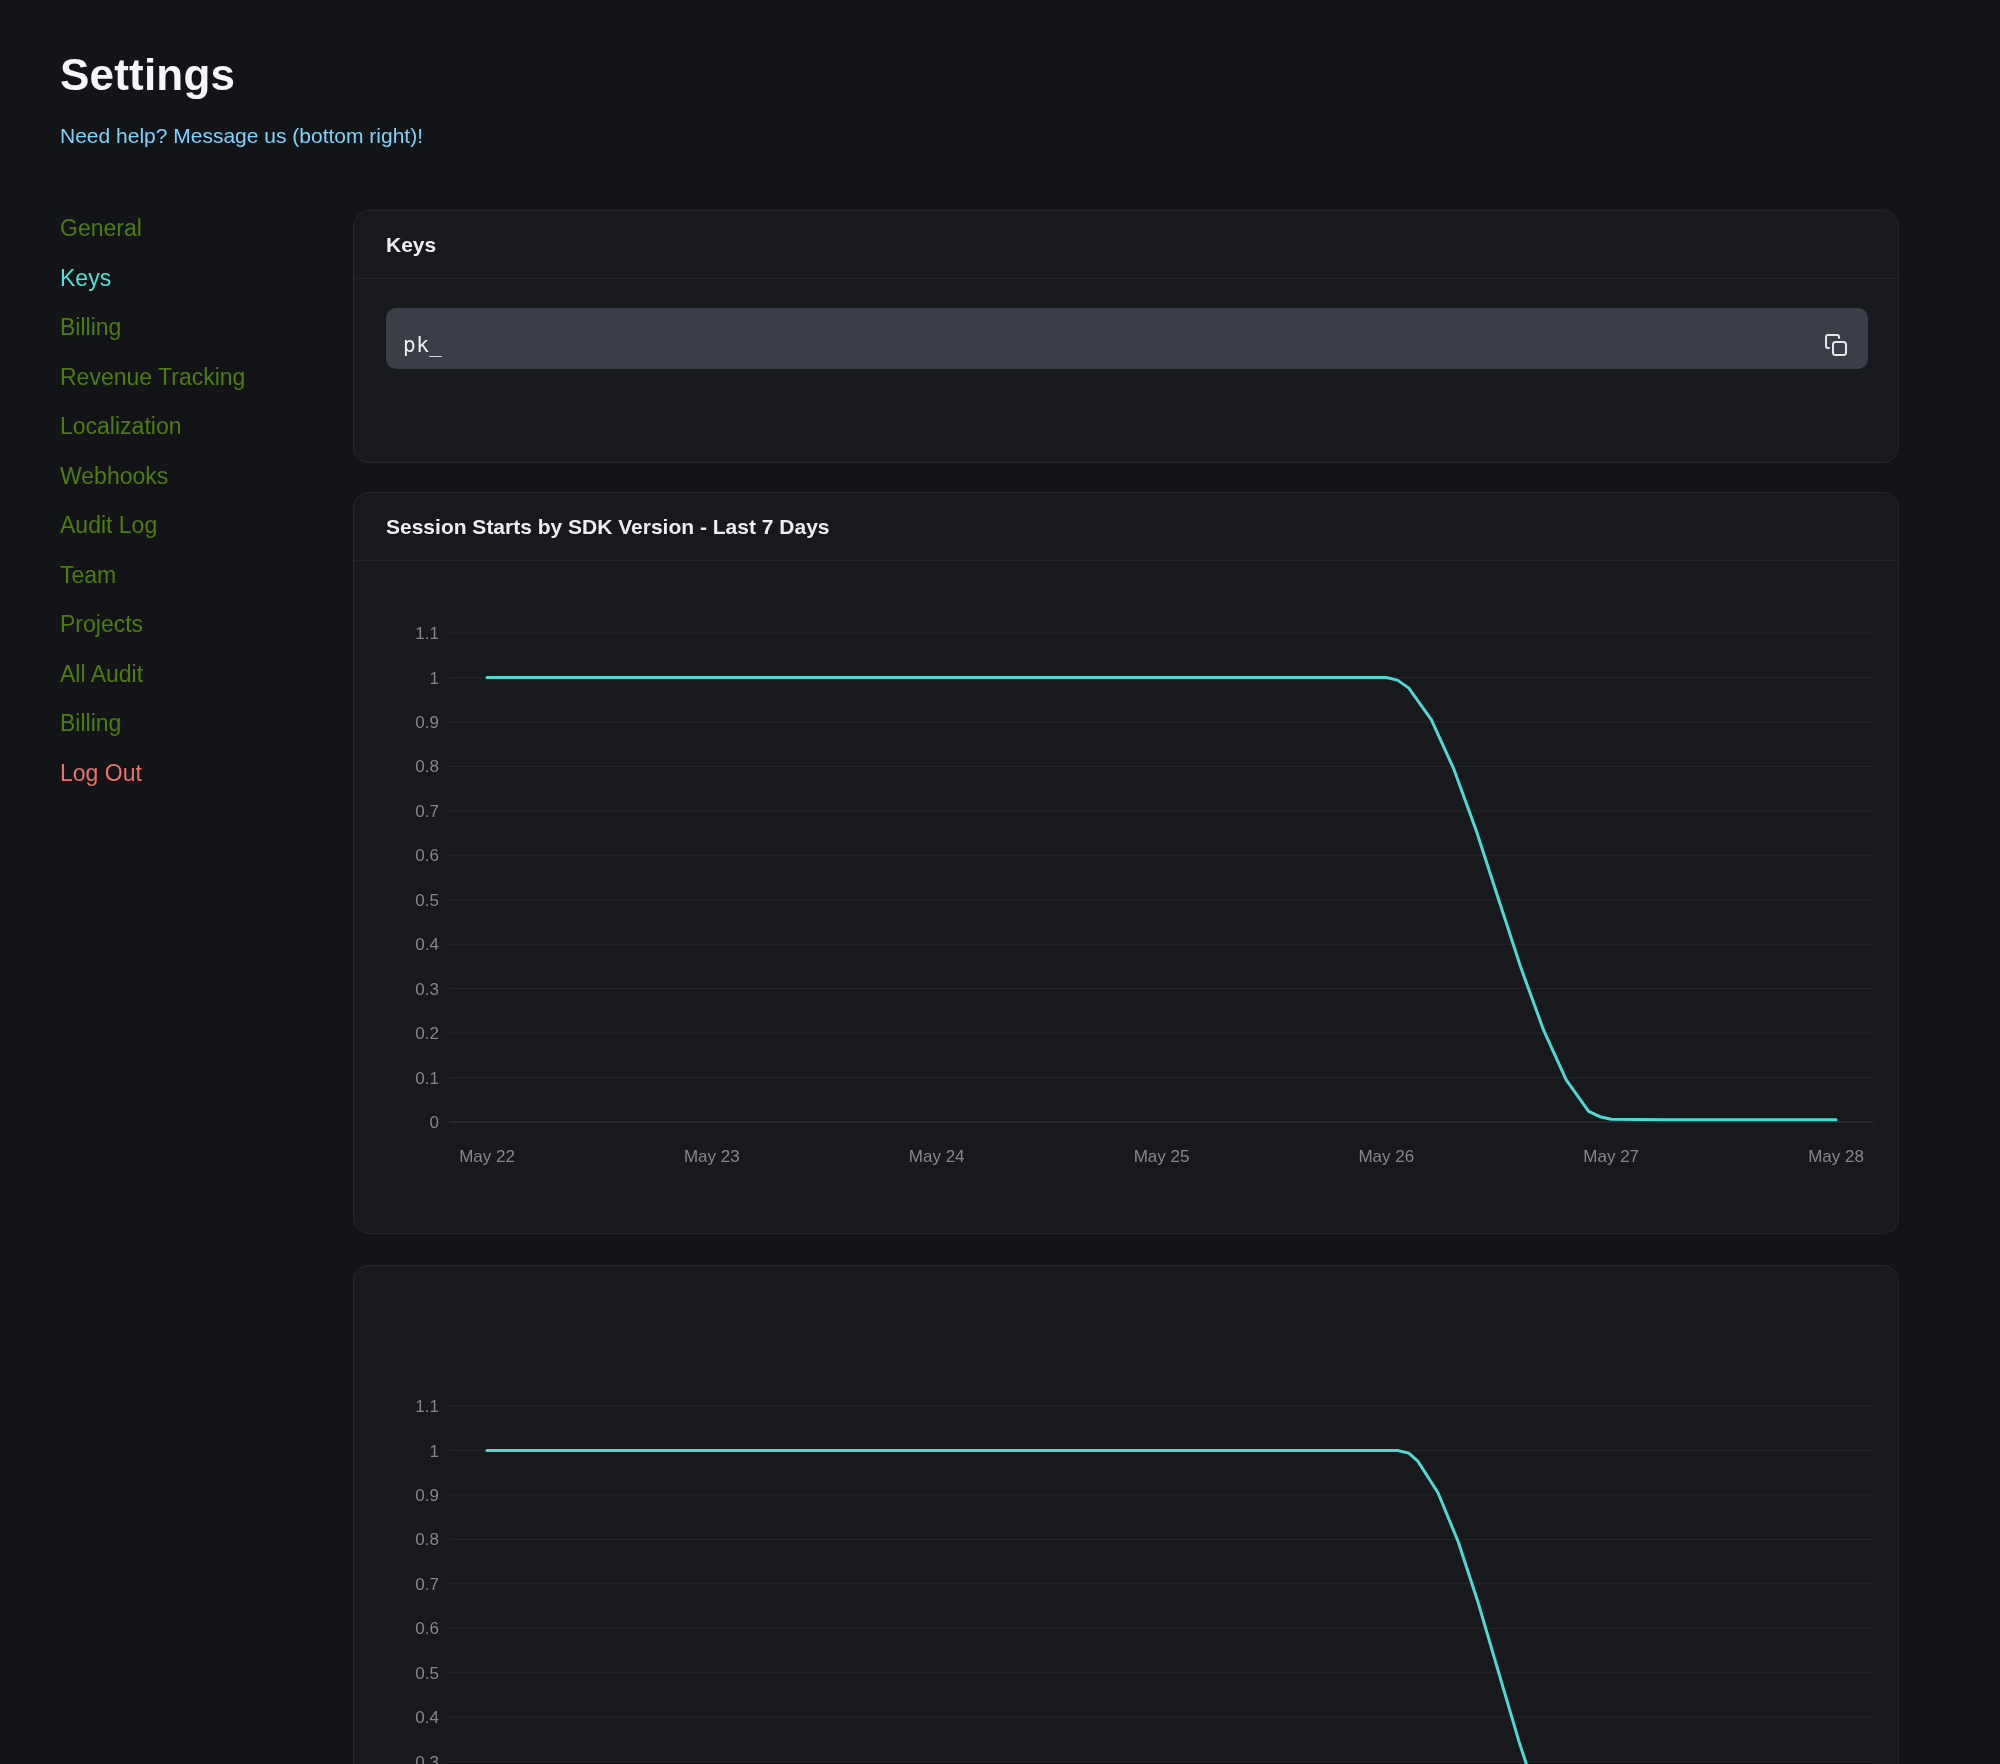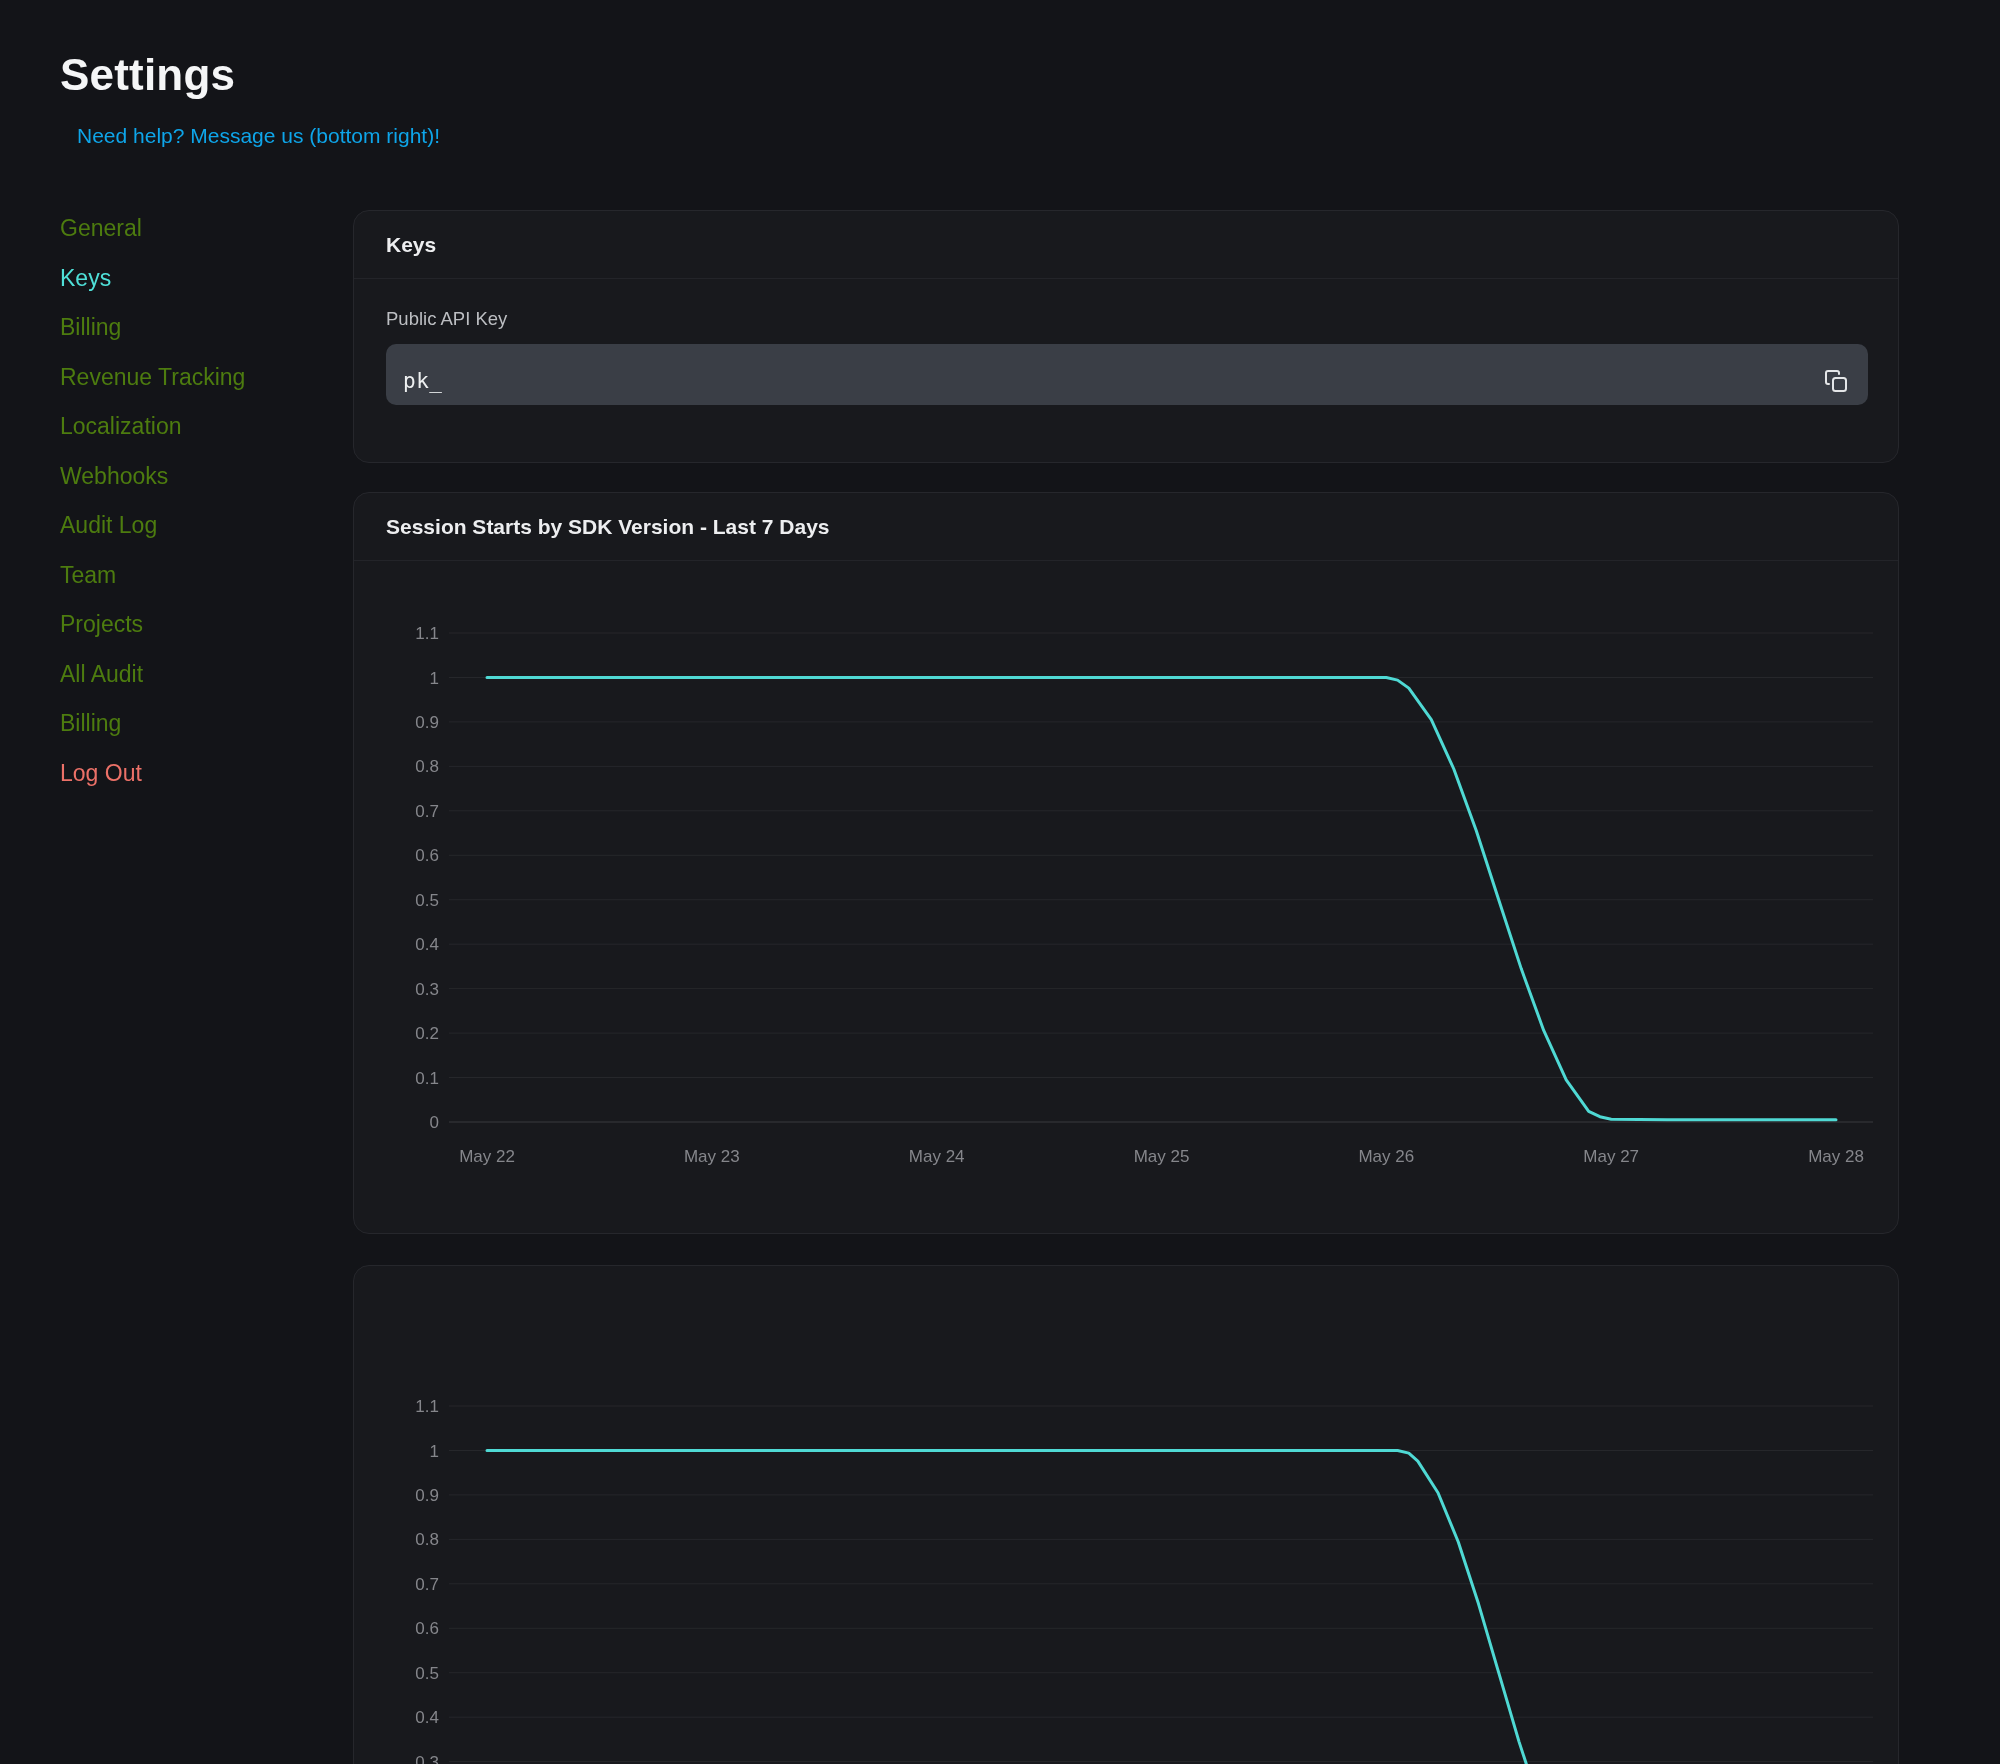--- a/index.html
+++ b/index.html
@@ -21,9 +21,9 @@
     font-size: 44px; font-weight: 700; color: #f5f6f7; letter-spacing: 0.2px;
   }
   .page-subtitle {
-    position: absolute; left: 77px; top: 124px;
-    margin: 0;
-    font-size: 21px; font-weight: 400; color: #0ea5e9;
+    position: absolute; left: 60px; top: 124px;
+    margin: 0;
+    font-size: 21px; font-weight: 400; color: #7dd3fc;
   }
 
   

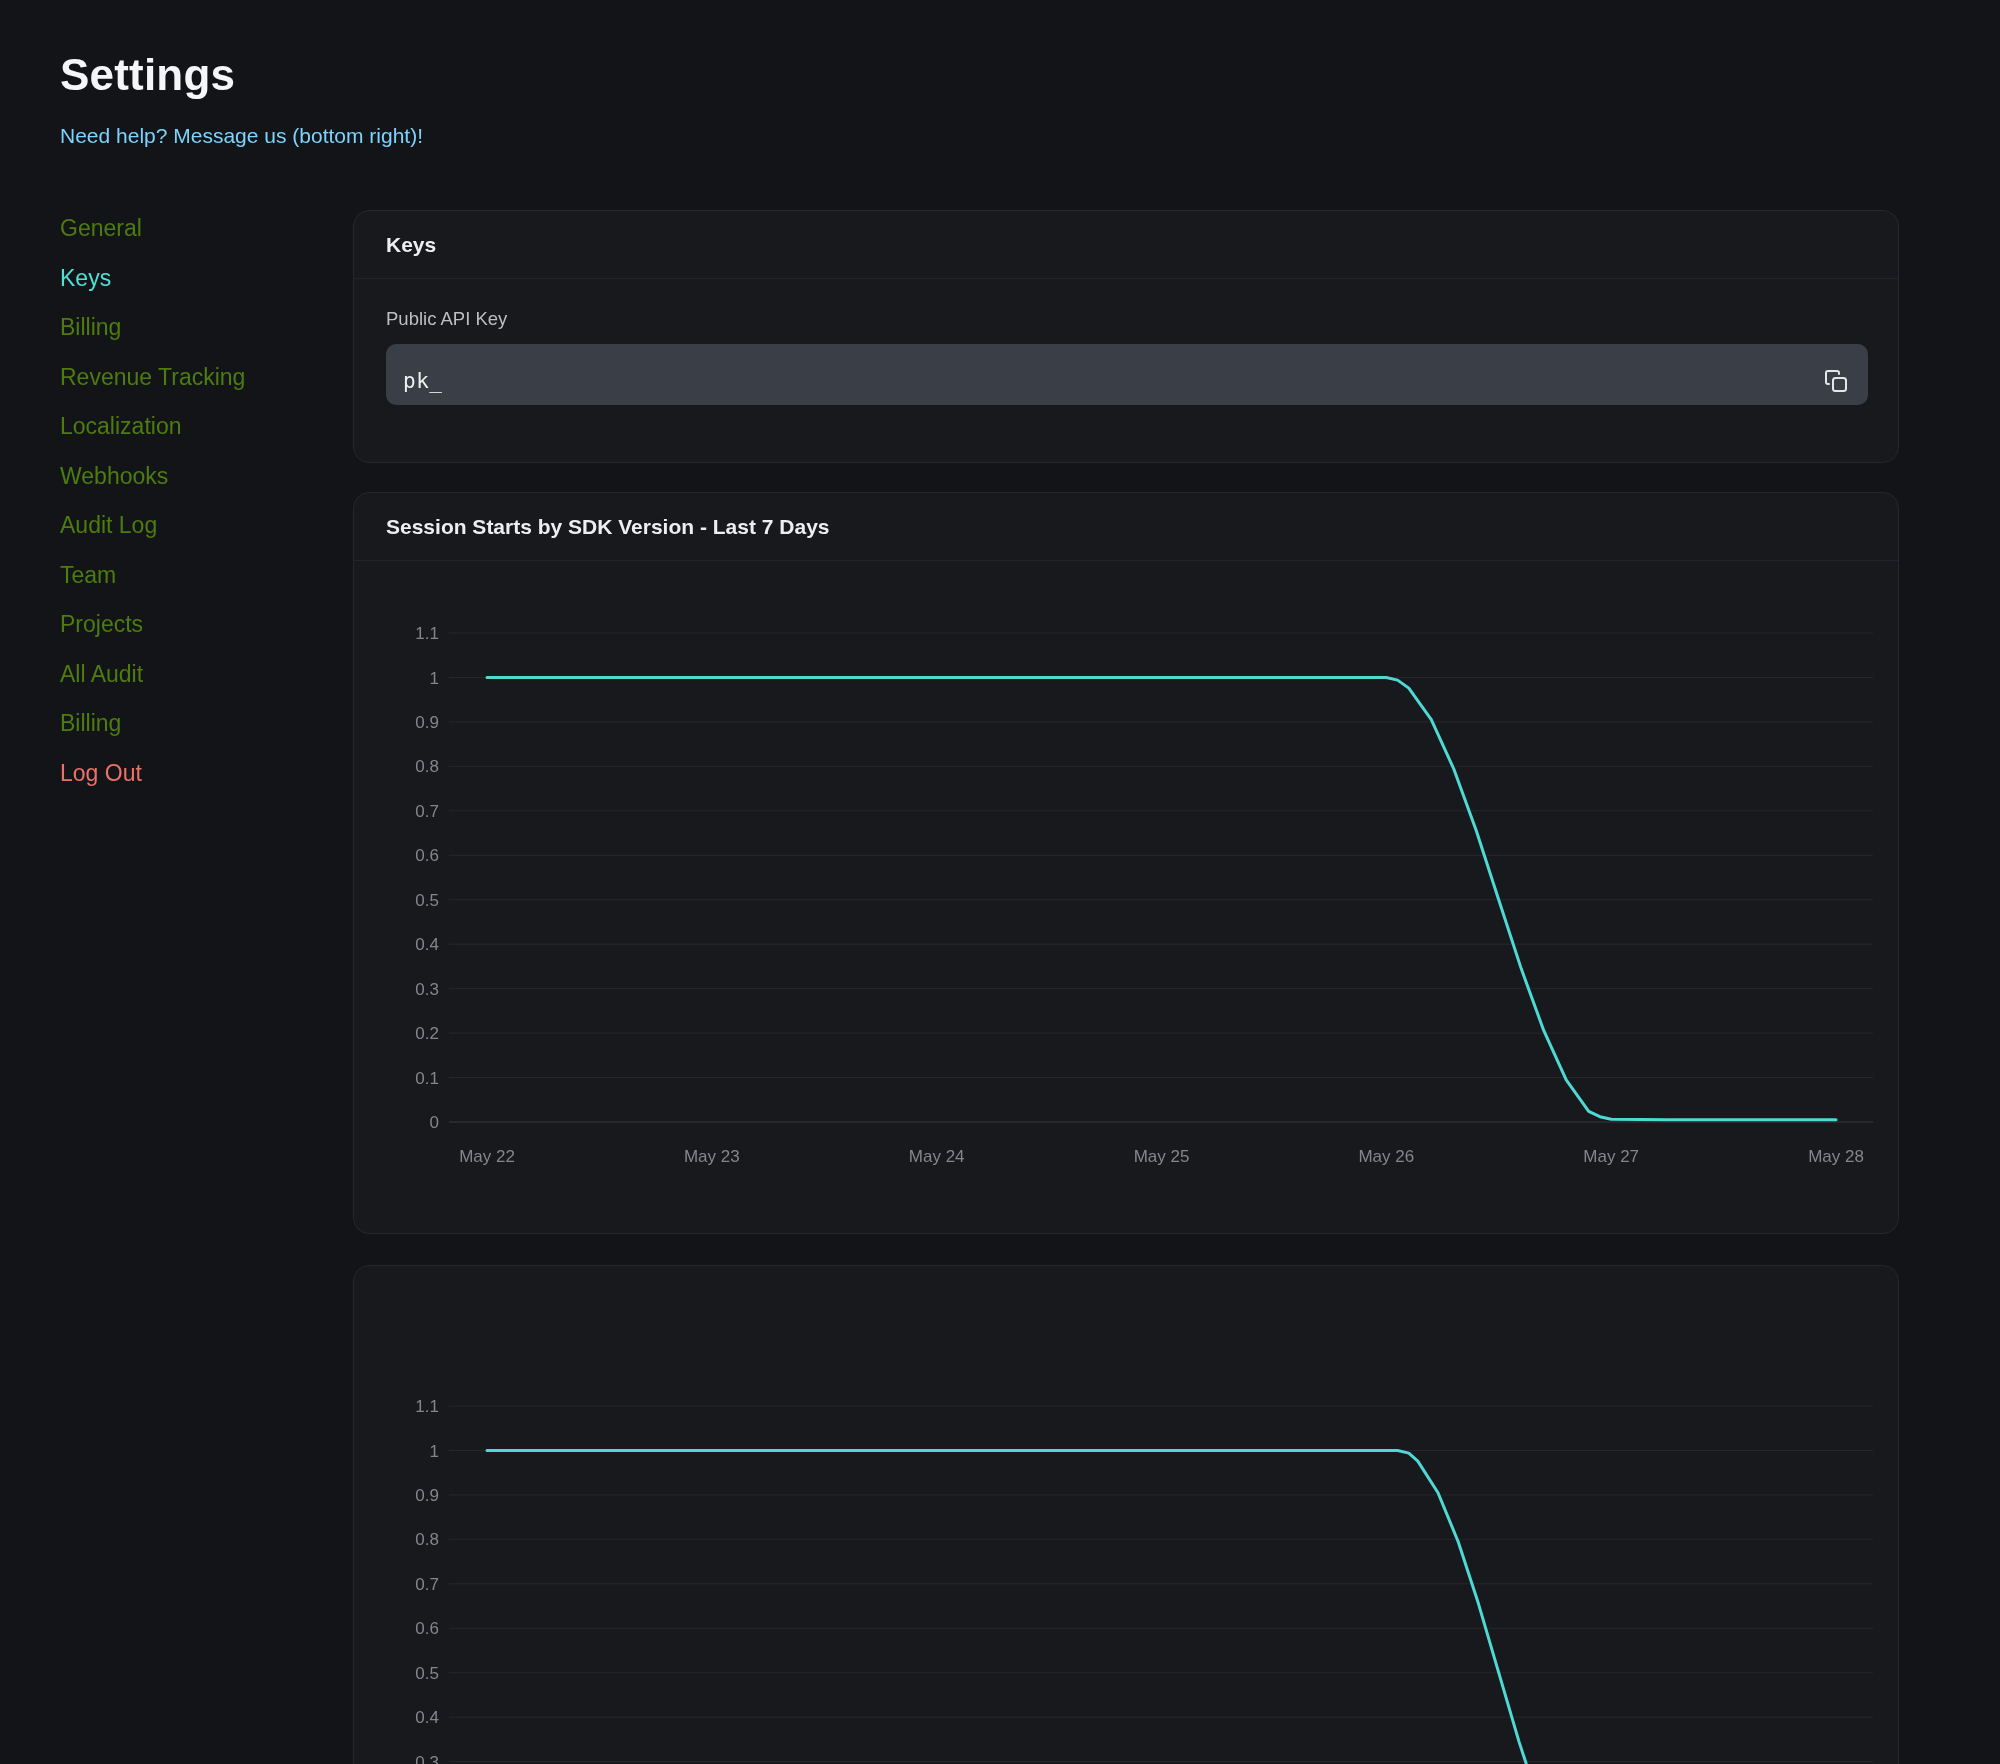--- a/index.html
+++ b/index.html
@@ -128,7 +128,6 @@
         <h2 class="card-title">Keys</h2>
       </header>
       <div class="keys-body">
-        <span class="field-label">Public API Key</span>
         <div class="key-input">
           <span class="key-value">pk_</span>
           <button class="copy-btn" aria-label="copy">

